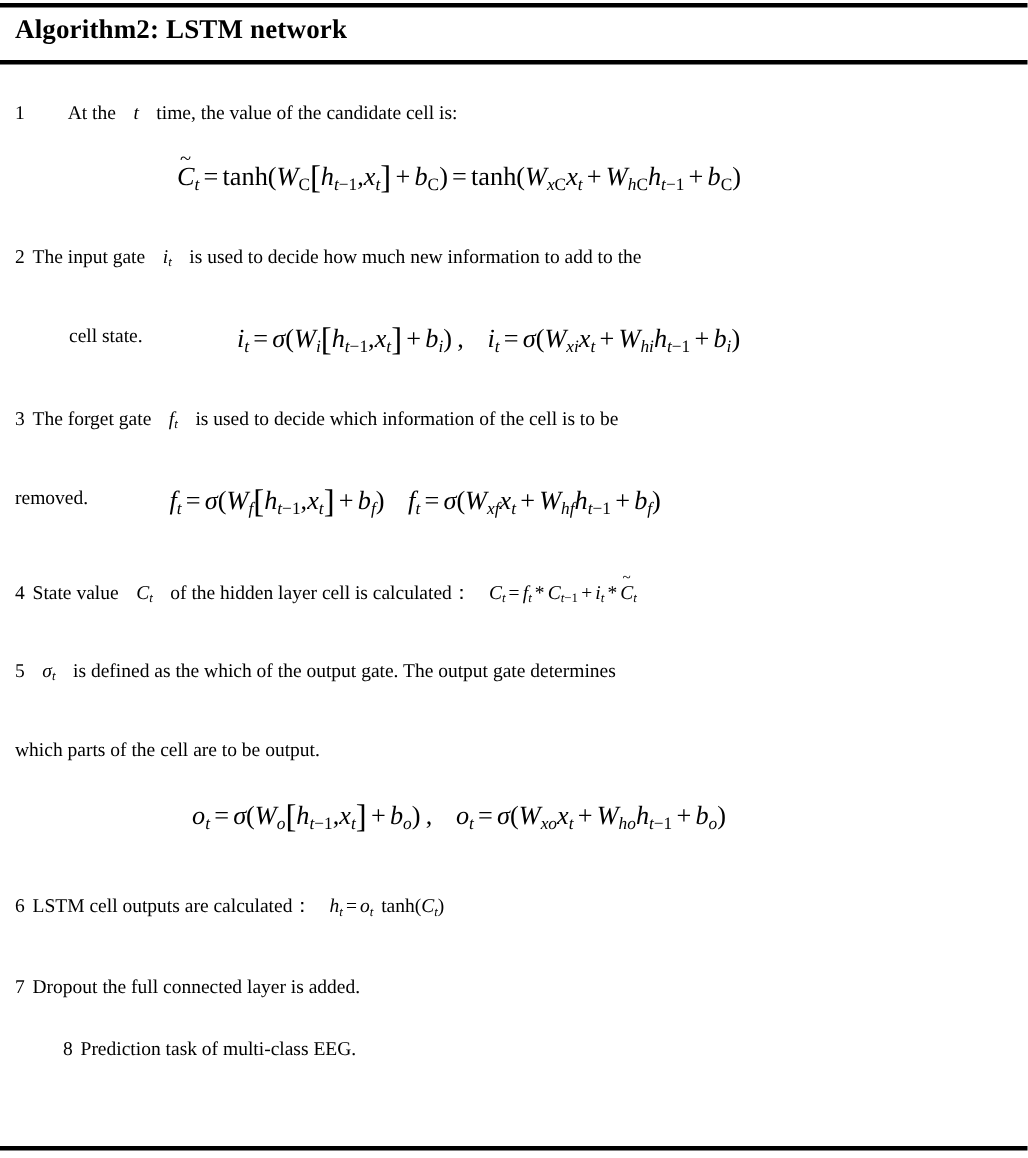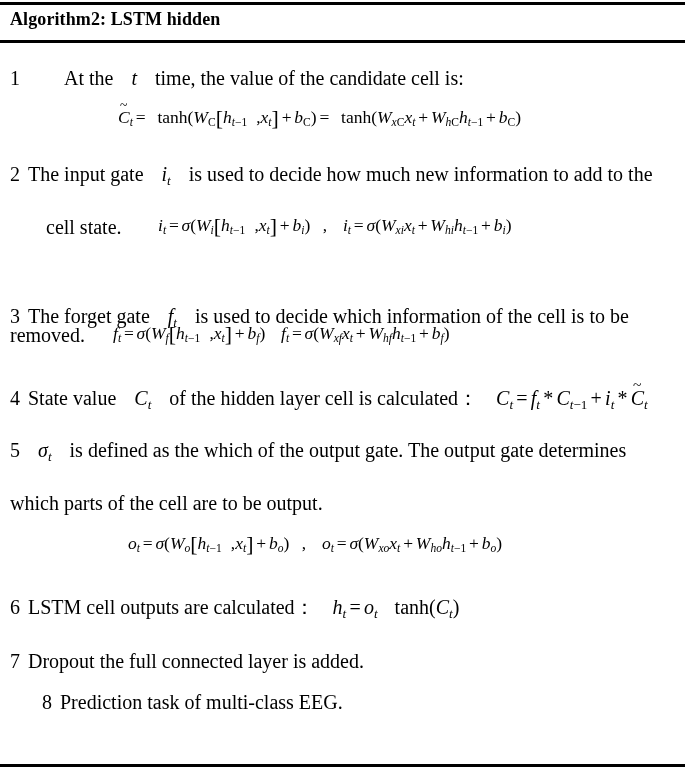--- a/index.html
+++ b/index.html
@@ -122,7 +122,7 @@
 
   <div class="rule-top"></div>
 
-  <div class="algo-title">Algorithm2: LSTM hidden</div>
+  <div class="algo-title">Algorithm2: LSTM network</div>
 
   <div class="rule-header"></div>
 

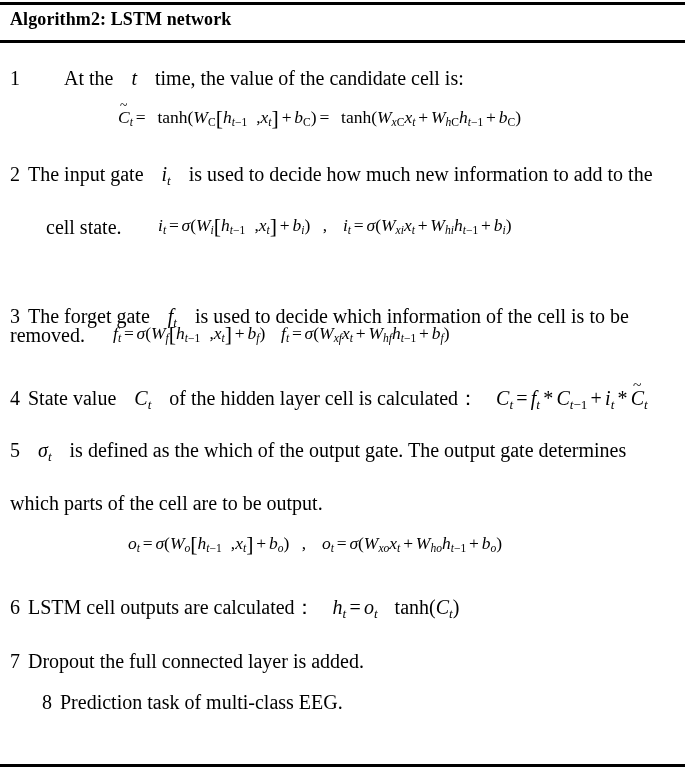--- a/index.html
+++ b/index.html
@@ -55,7 +55,7 @@
   }
   .step-line {
     position: absolute;
-    font-size: 20px;
+    font-size: 13px;
     line-height: 1;
     white-space: nowrap;
   }

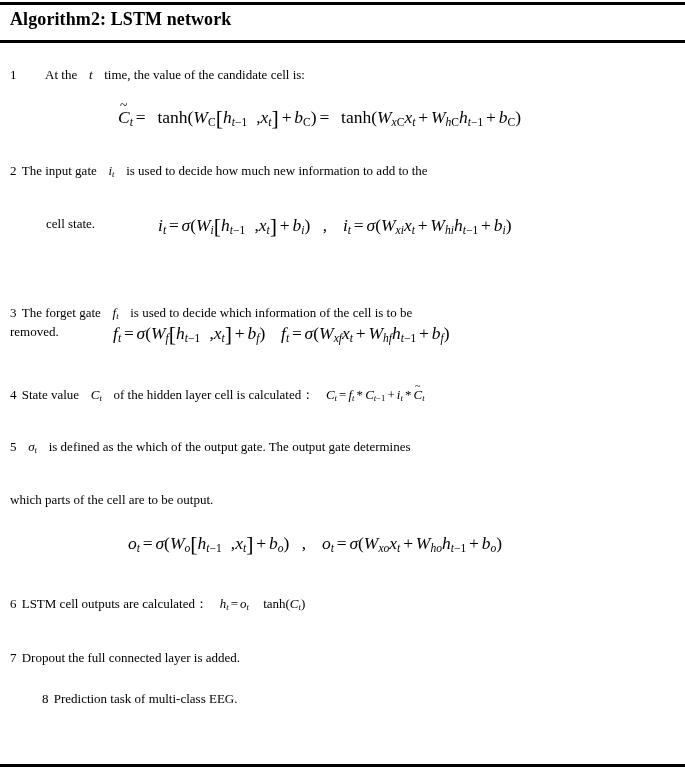--- a/index.html
+++ b/index.html
@@ -74,7 +74,6 @@
   }
   .mn, .mo {
     font-style: normal;
-    margin-left: 9px;
   }
   .sub {
     font-size: 0.66em;

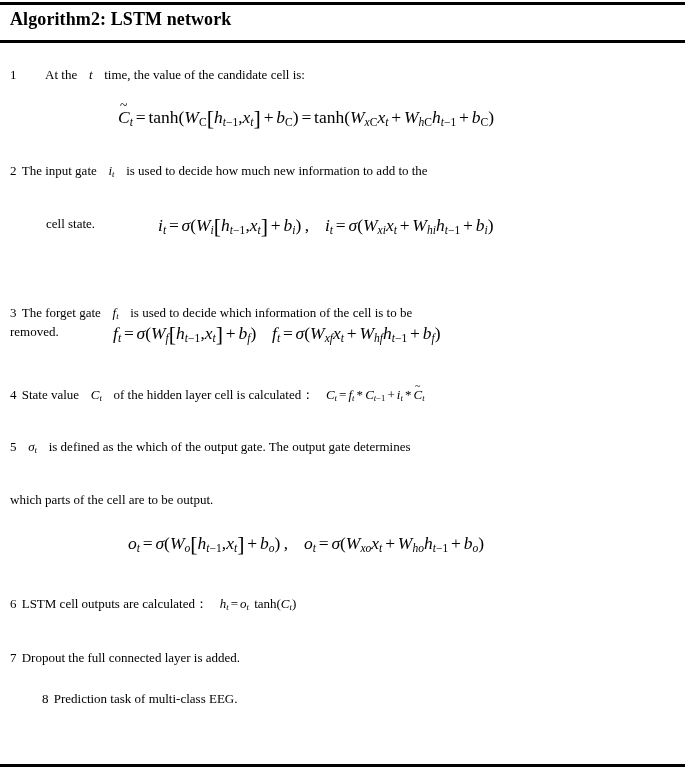--- a/index.html
+++ b/index.html
@@ -144,7 +144,7 @@
     <span class="m mi">i</span><span class="sub">t</span><span class="op">=</span><span class="mi">σ</span><span class="paren">(</span><span class="mi">W</span><span class="sub">i</span><span class="bracket">[</span><span class="mi">h</span><span class="sub">t</span><span class="sub-n">−1</span><span class="mo">,</span><span class="mi">x</span><span class="sub">t</span><span class="bracket">]</span><span class="op">+</span><span class="mi">b</span><span class="sub">i</span><span class="paren">)</span><span class="mo"> ,</span><span class="gap-md"></span><span class="mi">i</span><span class="sub">t</span><span class="op">=</span><span class="mi">σ</span><span class="paren">(</span><span class="mi">W</span><span class="sub">xi</span><span class="mi">x</span><span class="sub">t</span><span class="op">+</span><span class="mi">W</span><span class="sub">hi</span><span class="mi">h</span><span class="sub">t</span><span class="sub-n">−1</span><span class="op">+</span><span class="mi">b</span><span class="sub">i</span><span class="paren">)</span>
   </div>
 
-  <div class="step-line" style="left:10px; top:272px;margin-top:34px;">
+  <div class="step-line" style="left:10px; top:272px;">
     <span class="m">3</span><span class="gap-sm"></span><span class="m">The forget gate</span><span class="gap-md"></span><span class="m mi">f</span><span class="sub">t</span><span class="gap-md"></span><span class="m">is used to decide which information of the cell is to be</span>
   </div>
 

